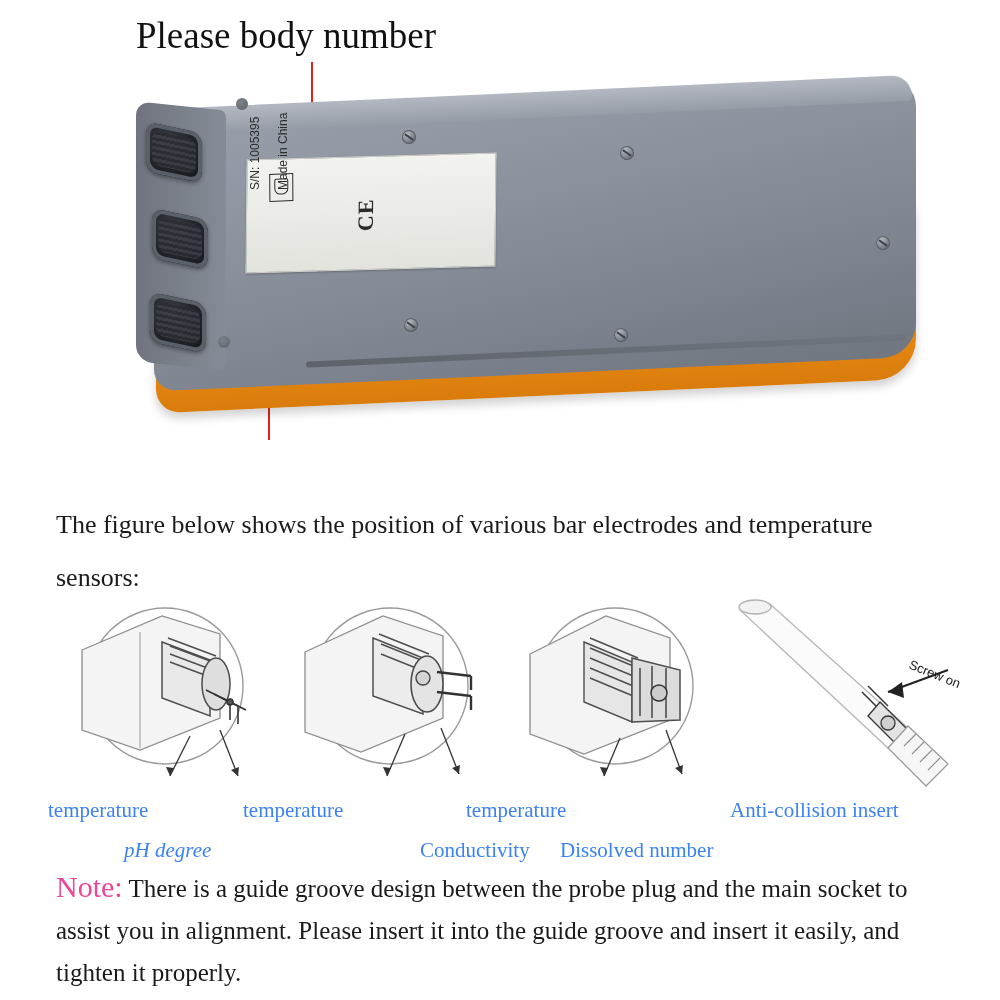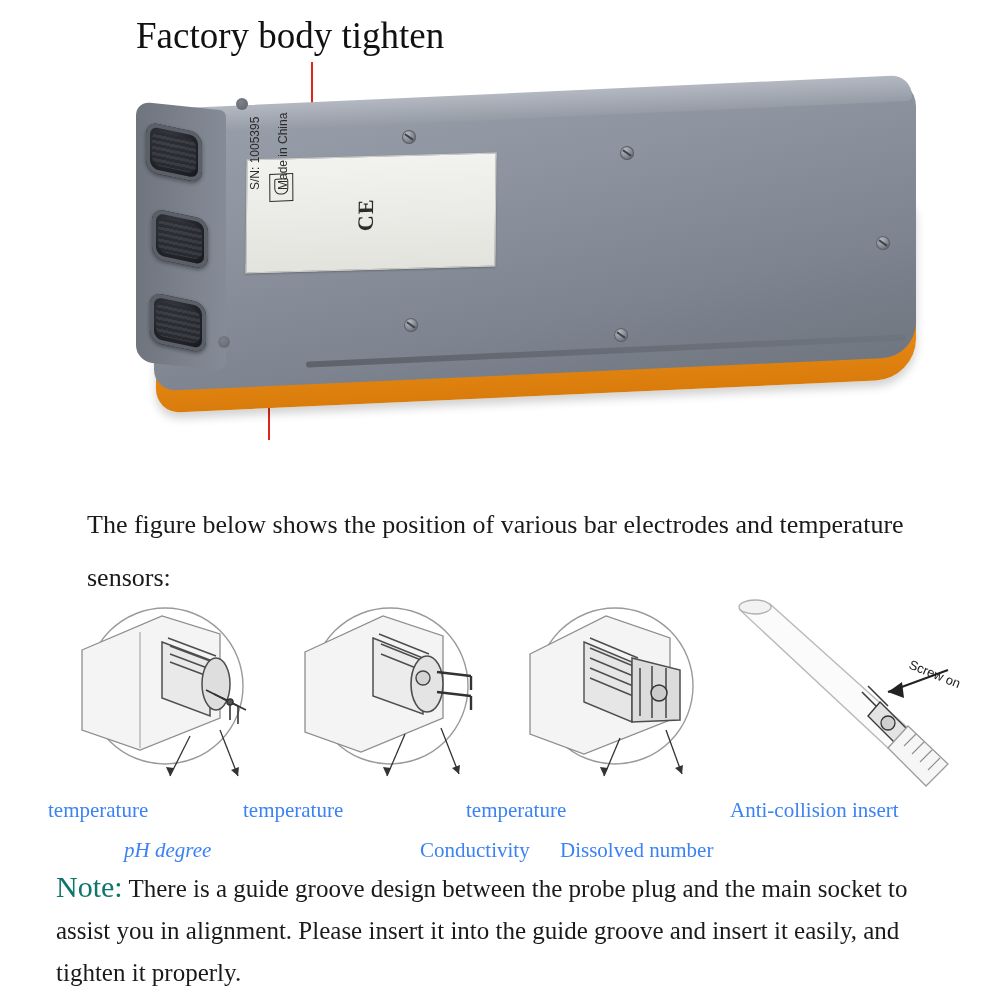--- a/index.html
+++ b/index.html
@@ -270,7 +270,7 @@
 
 <div id="photo-area">
 
-  <div class="callout-title" id="label-factory">Factory body tighten</div>
+  <div class="callout-title" id="label-factory">Please body number</div>
   <div class="leader" id="leader-factory"></div>
 
   <div class="leader" id="leader-ce"></div>

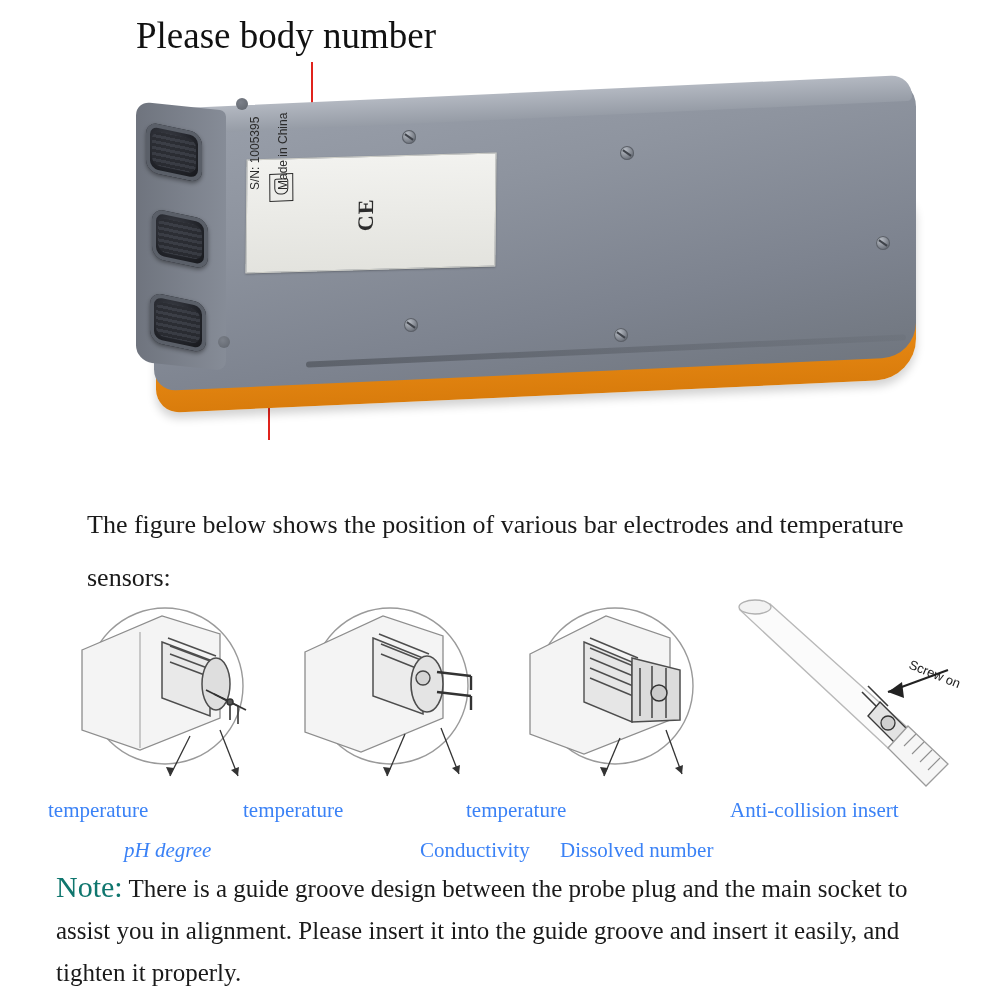--- a/index.html
+++ b/index.html
@@ -213,7 +213,6 @@
     font-size: 26px;
     line-height: 53px;
     color: #1a1a1a;
-    margin-left: 31px;
   }
 
   

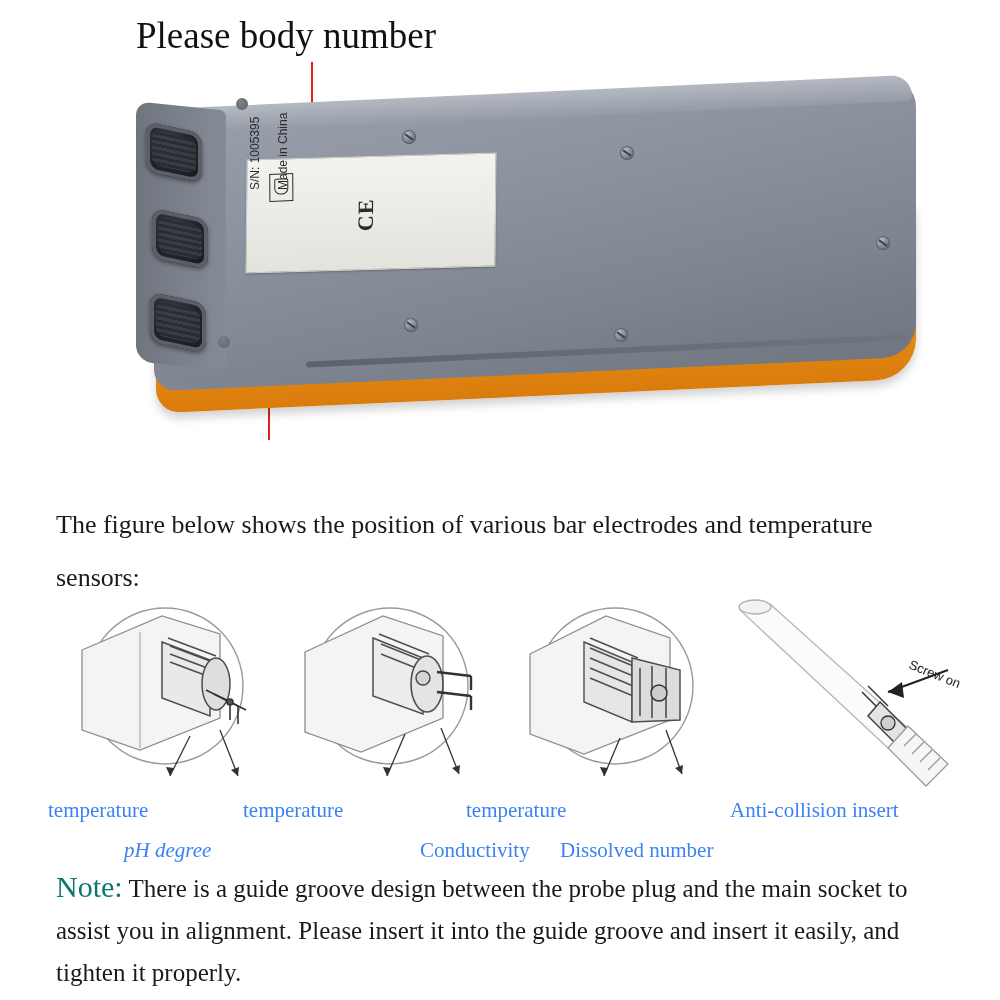--- a/index.html
+++ b/index.html
@@ -259,7 +259,7 @@
     color: #1a1a1a;
   }
   #note-label {
-    color: #0f766e;
+    color: #ec4899;
     font-size: 30px;
   }
   #note-body { color: #1a1a1a; }

